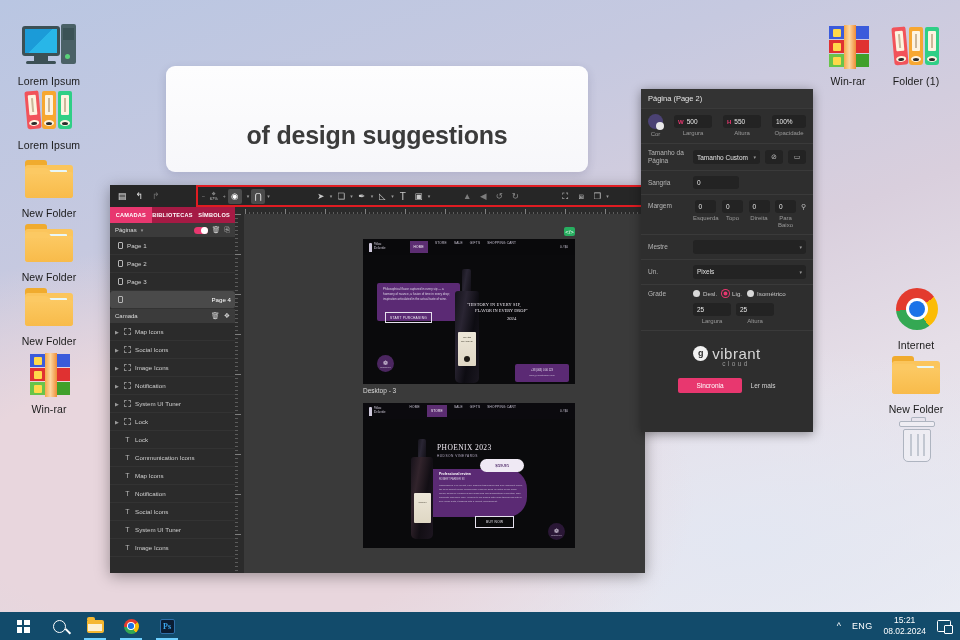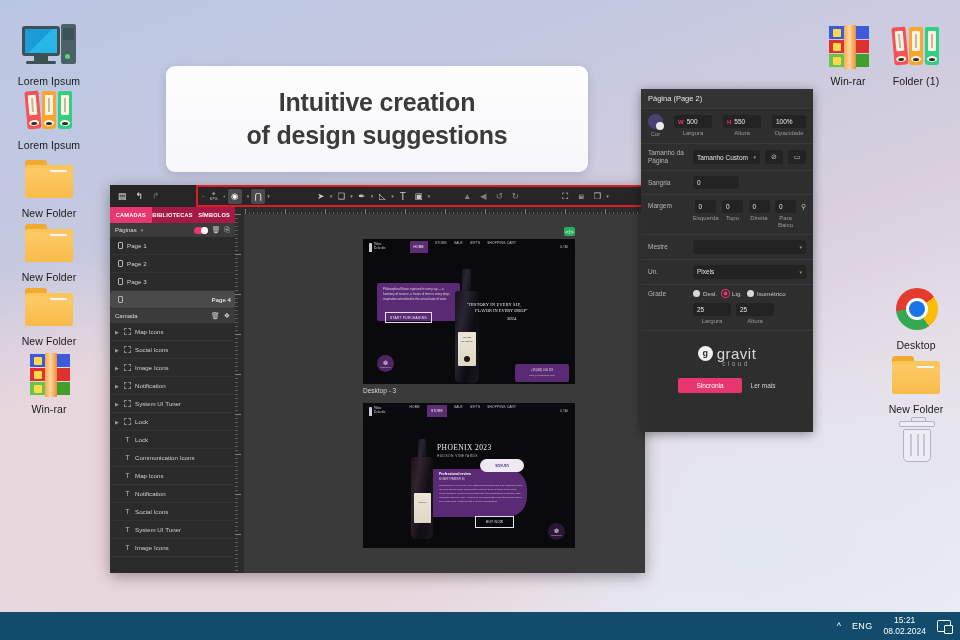--- a/index.html
+++ b/index.html
@@ -421,7 +421,7 @@
 
   <div id="headline">
     <h1>
-      <span>Intuitive creation</span><br>
+      <br>
       <span>of design suggestions</span>
     </h1>
   </div>

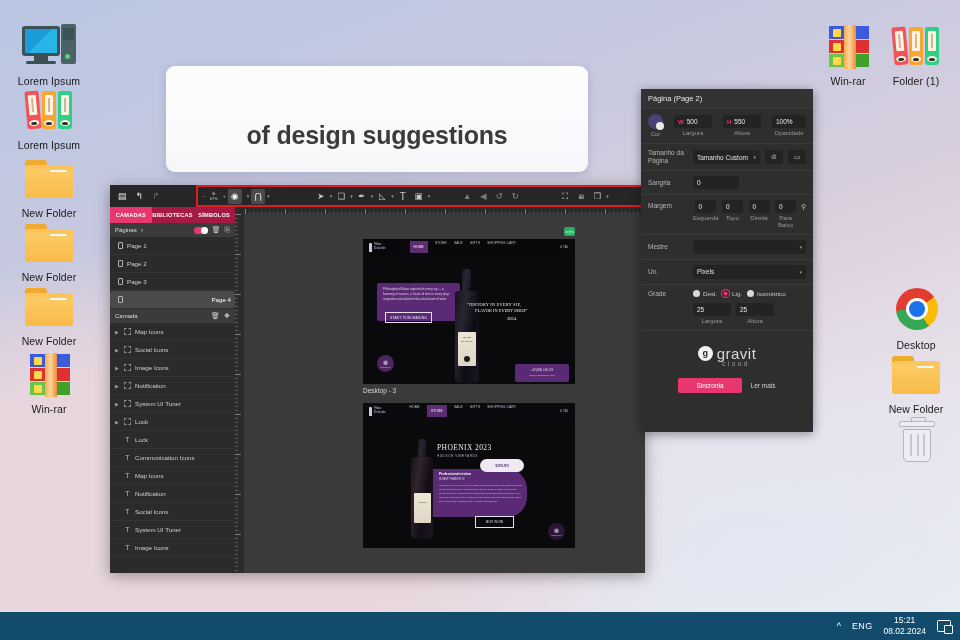--- a/index.html
+++ b/index.html
@@ -554,7 +554,7 @@
     <div id="gravit">
       <div class="glogo">
         <div class="gmark">g</div>
-        <div class="gname">gravit</div>
+        <div class="gname">vibrant</div>
       </div>
       <div class="gsub">cloud</div>
       <div class="grow">

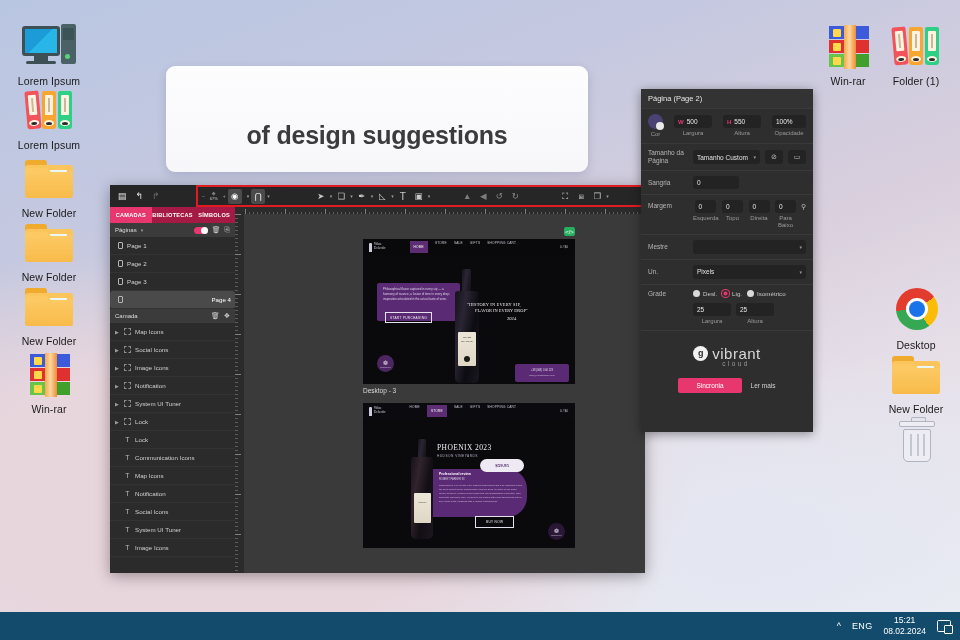--- a/index.html
+++ b/index.html
@@ -390,7 +390,7 @@
     <div class="glyph">
         <div class="chrome"></div>
       </div>
-    <div class="cap">Desktop</div>
+    <div class="cap">Internet</div>
   </div>
 
   <div class="dicon" style="left:873px; top:350px;">

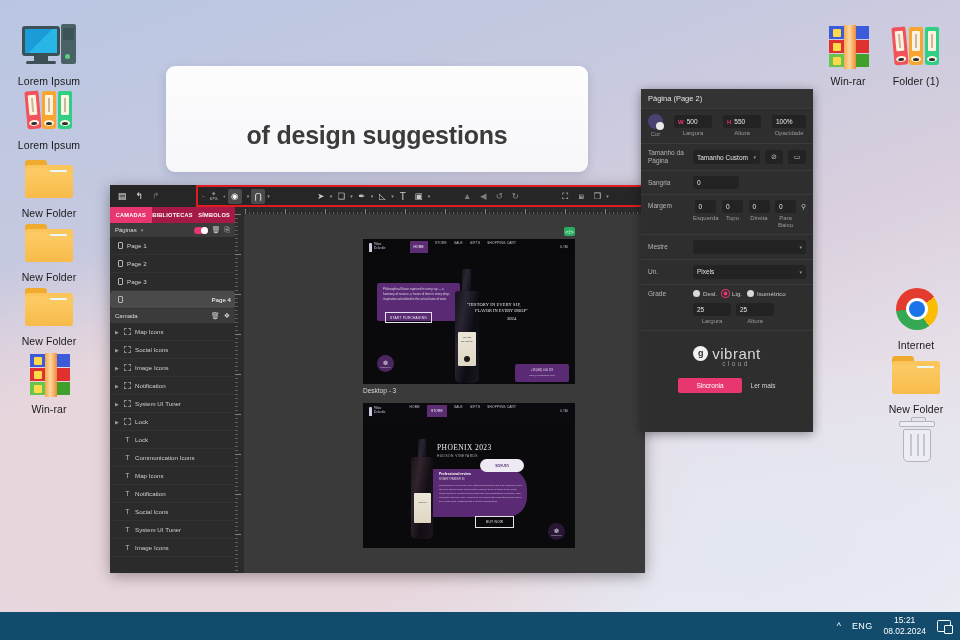--- a/index.html
+++ b/index.html
@@ -1025,6 +1025,28 @@
   </div>
 
   <div id="taskbar">
+    <div class="tbl">
+      <div class="tkitem">
+        <span class="winlogo">
+            <i></i>
+            <i></i>
+            <i></i>
+            <i></i>
+          </span>
+      </div>
+      <div class="tkitem">
+        <span class="srch"></span>
+      </div>
+      <div class="tkitem run">
+        <span class="explorer"></span>
+      </div>
+      <div class="tkitem run">
+        <span class="chrome-sm"></span>
+      </div>
+      <div class="tkitem run">
+        <span class="psicon">Ps</span>
+      </div>
+    </div>
     <div class="tbr">
       <span class="chev">^</span>
       <span class="lang">ENG</span>

